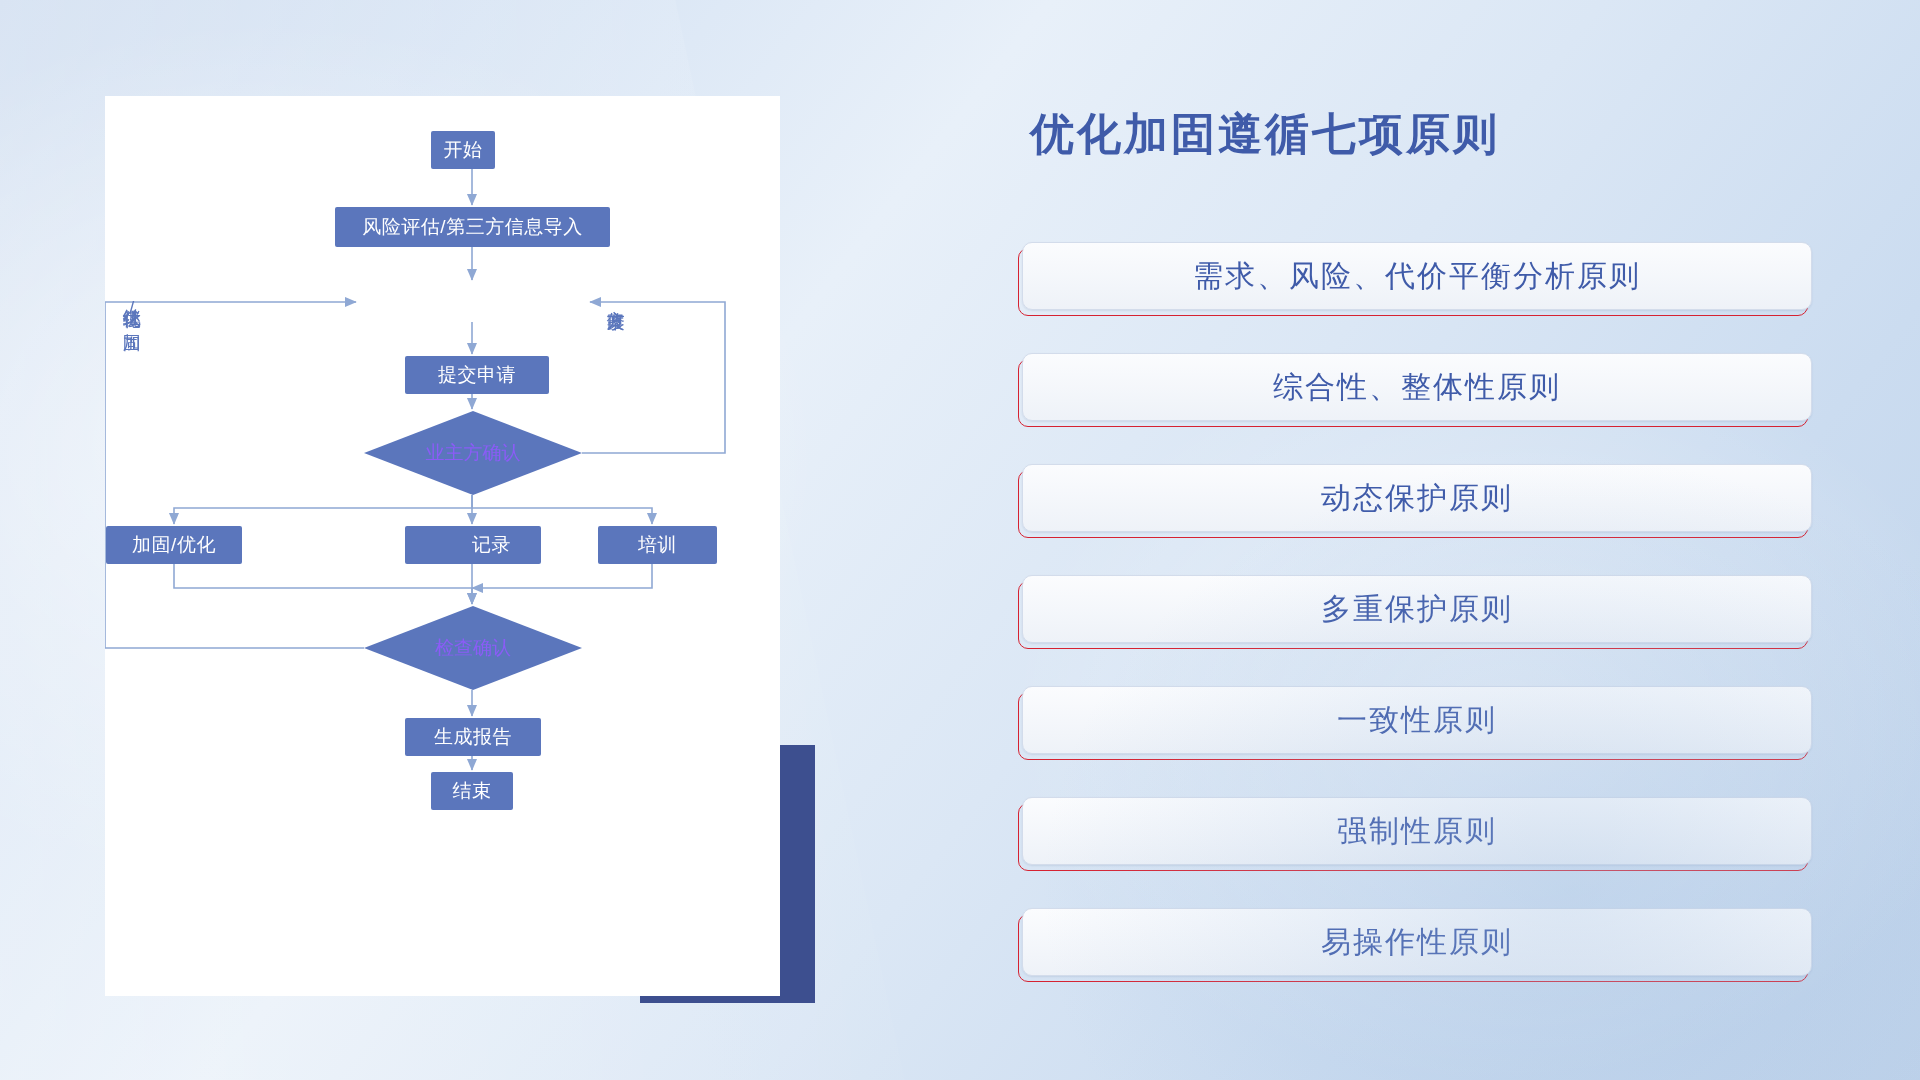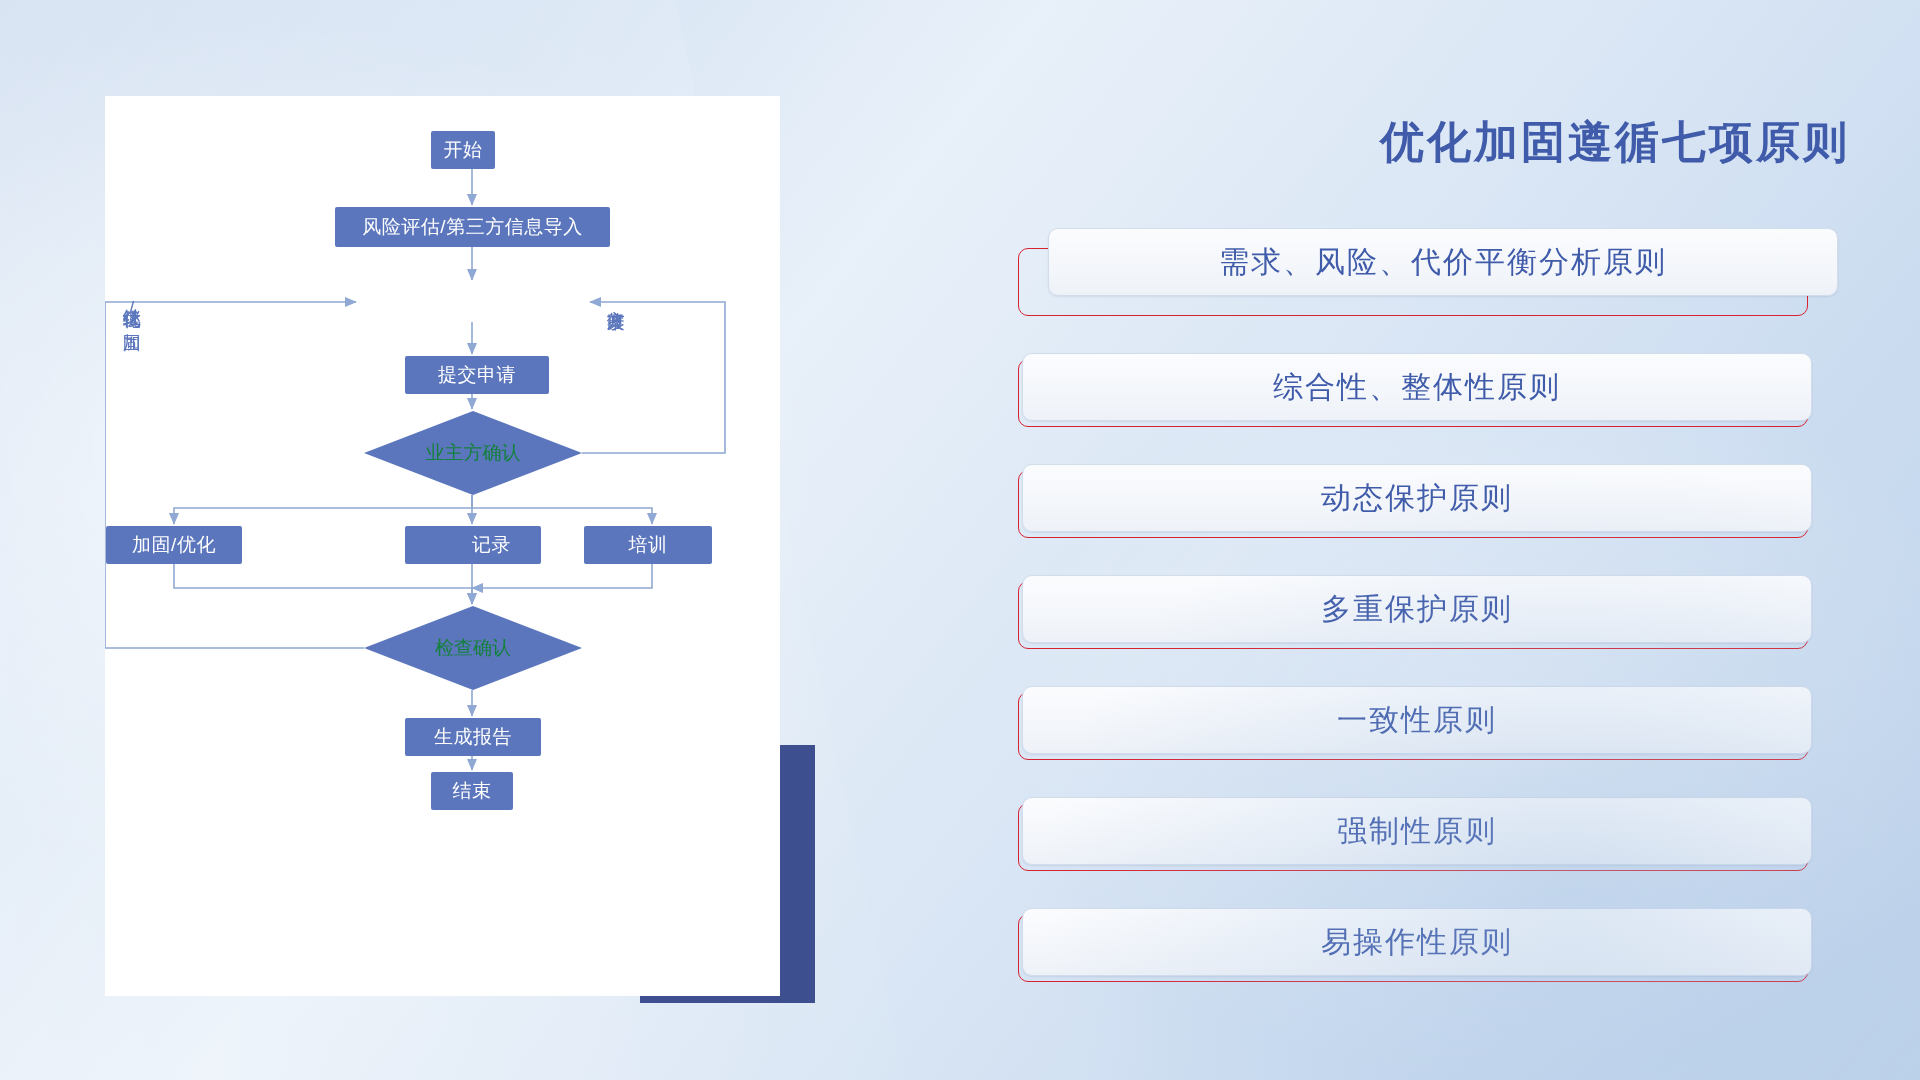--- a/index.html
+++ b/index.html
@@ -100,12 +100,11 @@
     left: 1030px;
     top: 105px;
     width: 820px;
-    text-align: right;
+    text-align: left;
     font-size: 44px;
     font-weight: bold;
     color: #3f5ba9;
     letter-spacing: 3px;
-    margin-top: 8px;
   }
   .pill {
     position: absolute;

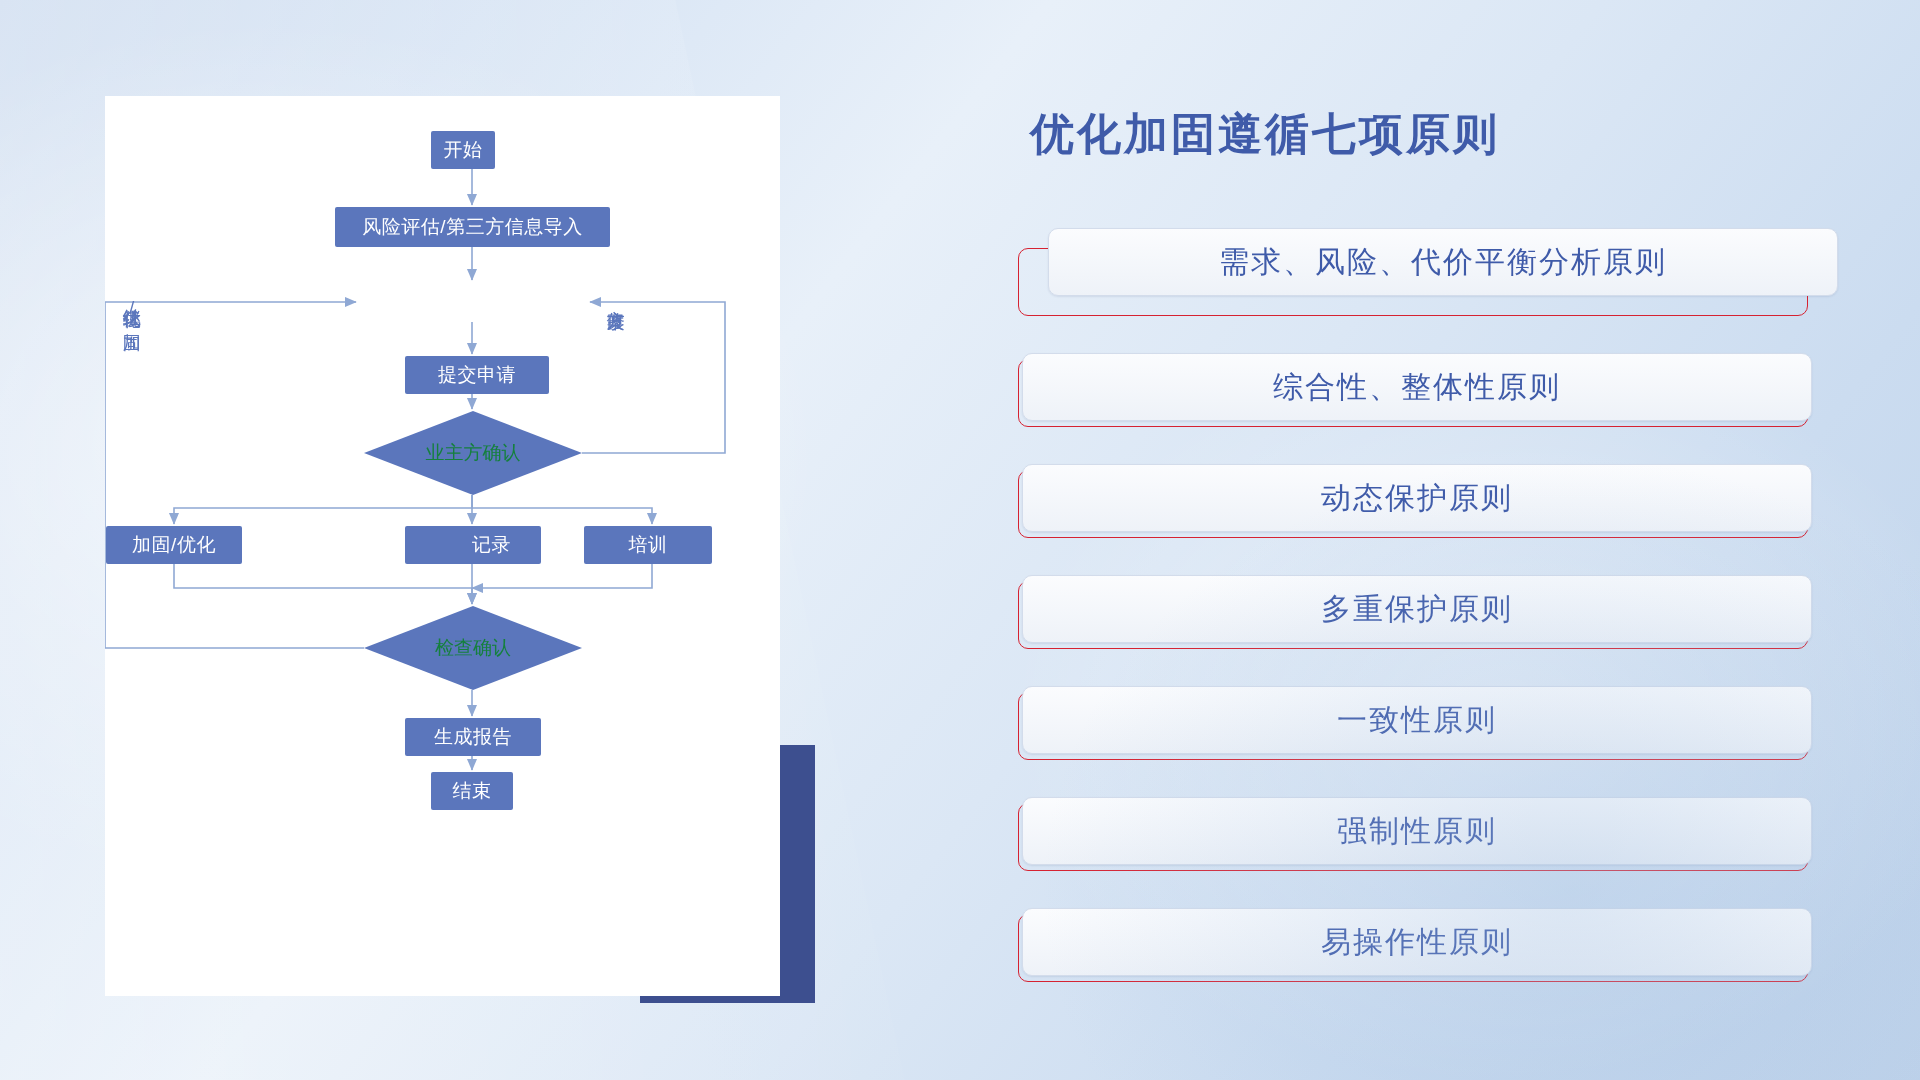--- a/index.html
+++ b/index.html
@@ -239,7 +239,7 @@
   <div class="right-title">优化加固遵循七项原则</div>
 
   <div class="pill-accent" style="top:242px;"></div>
-  <div class="pill" style="top:228px;margin-left:26px;">
+  <div class="pill" style="top:242px;">
     <span class="pill-text">需求、风险、代价平衡分析原则</span>
   </div>
 

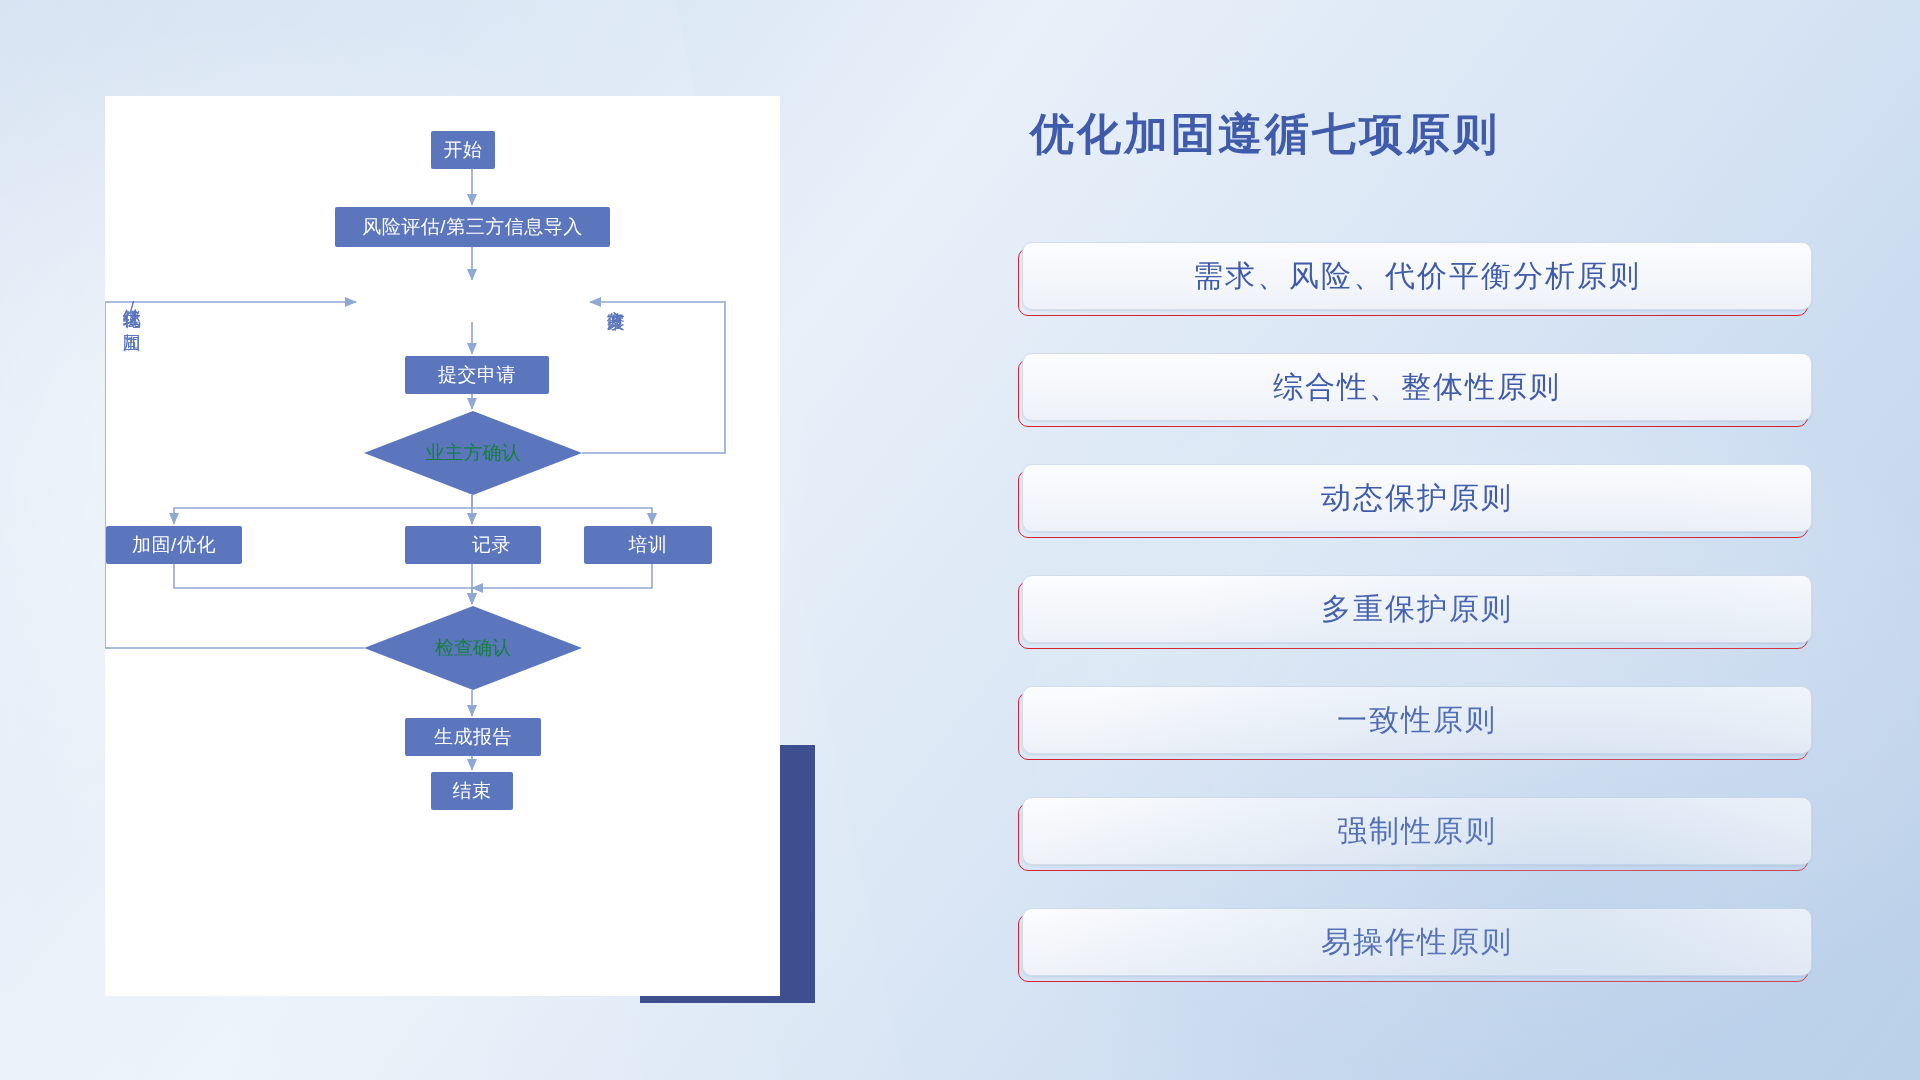--- a/index.html
+++ b/index.html
@@ -84,7 +84,7 @@
   }
   .diamond-label {
     position: absolute;
-    color: #15803d;
+    color: #8b5cf6;
     font-size: 19px;
     display: flex;
     align-items: center;

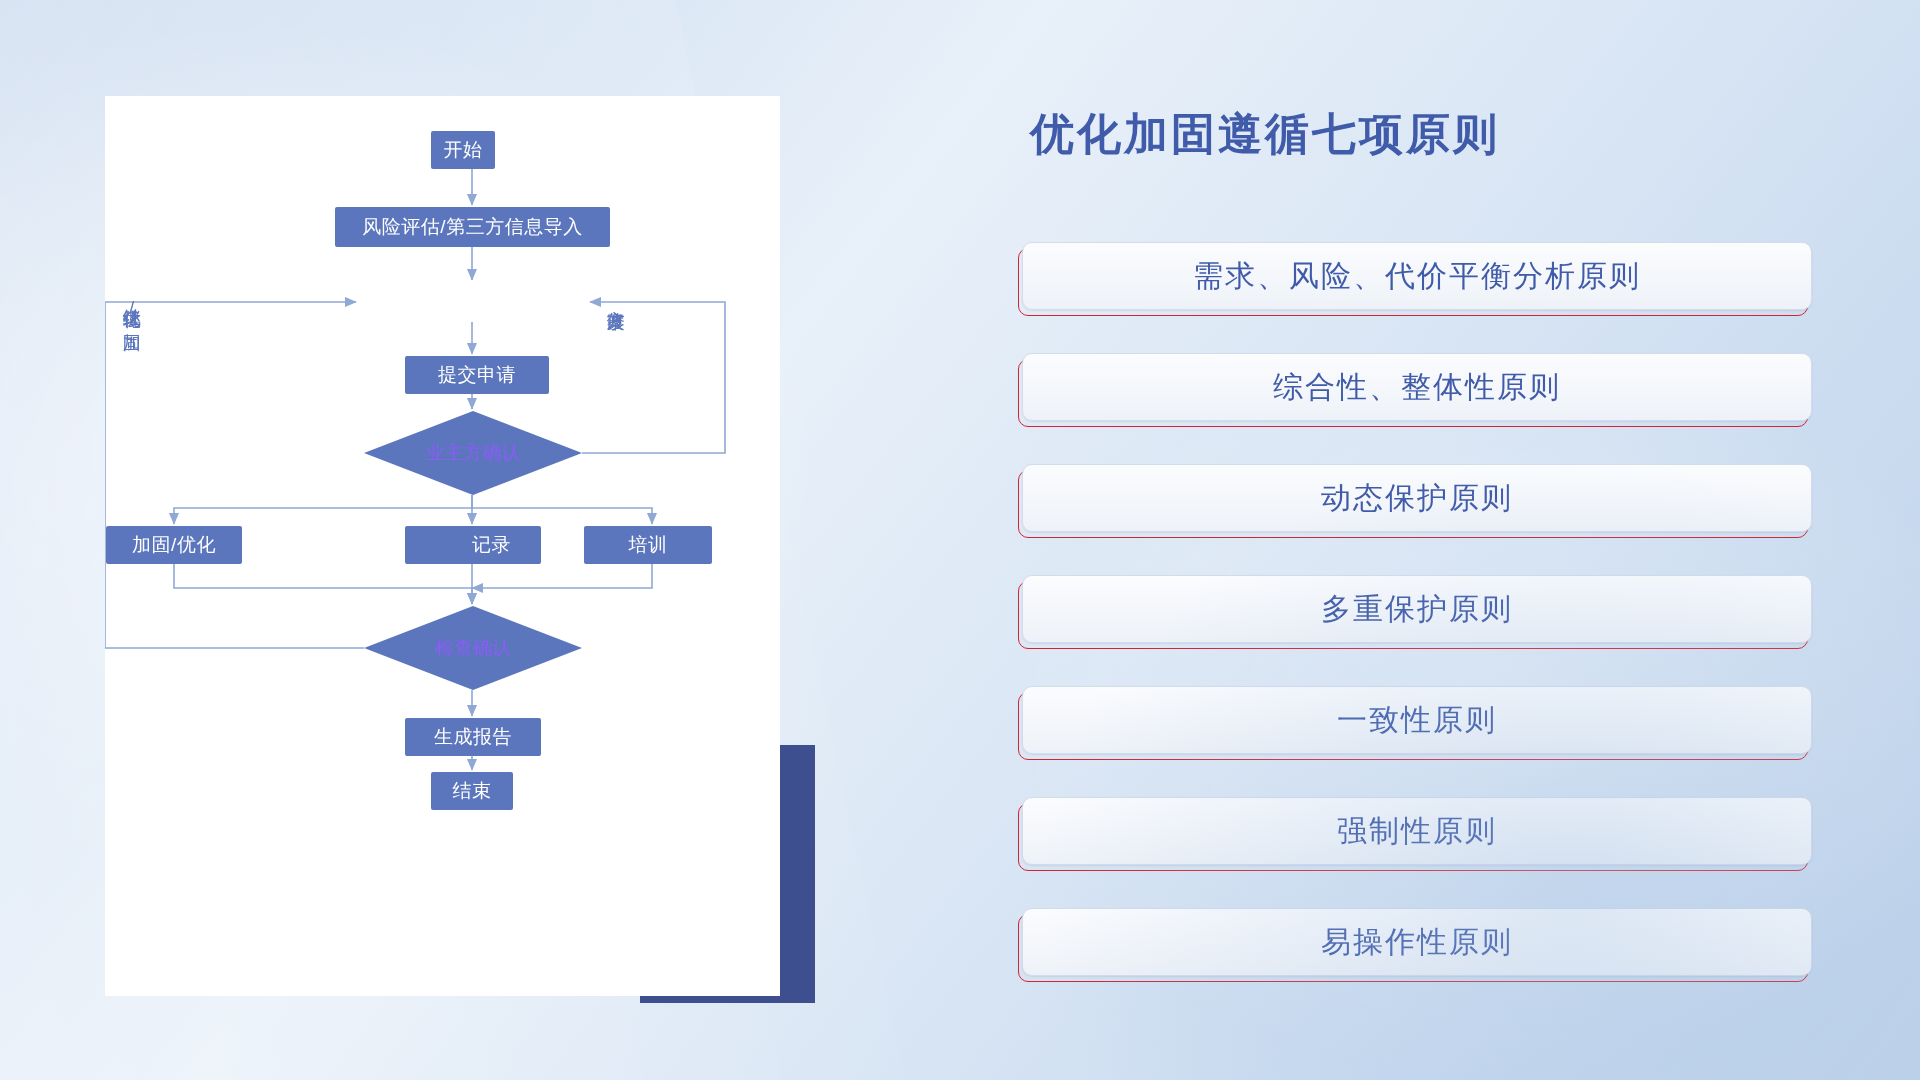--- a/index.html
+++ b/index.html
@@ -210,7 +210,7 @@
       <span>记录</span>
     </div>
 
-    <div class="node" style="left:479px; top:430px; width:128px; height:38px;">
+    <div class="node" style="left:493px; top:430px; width:119px; height:38px;">
       <span>培训</span>
     </div>
 

